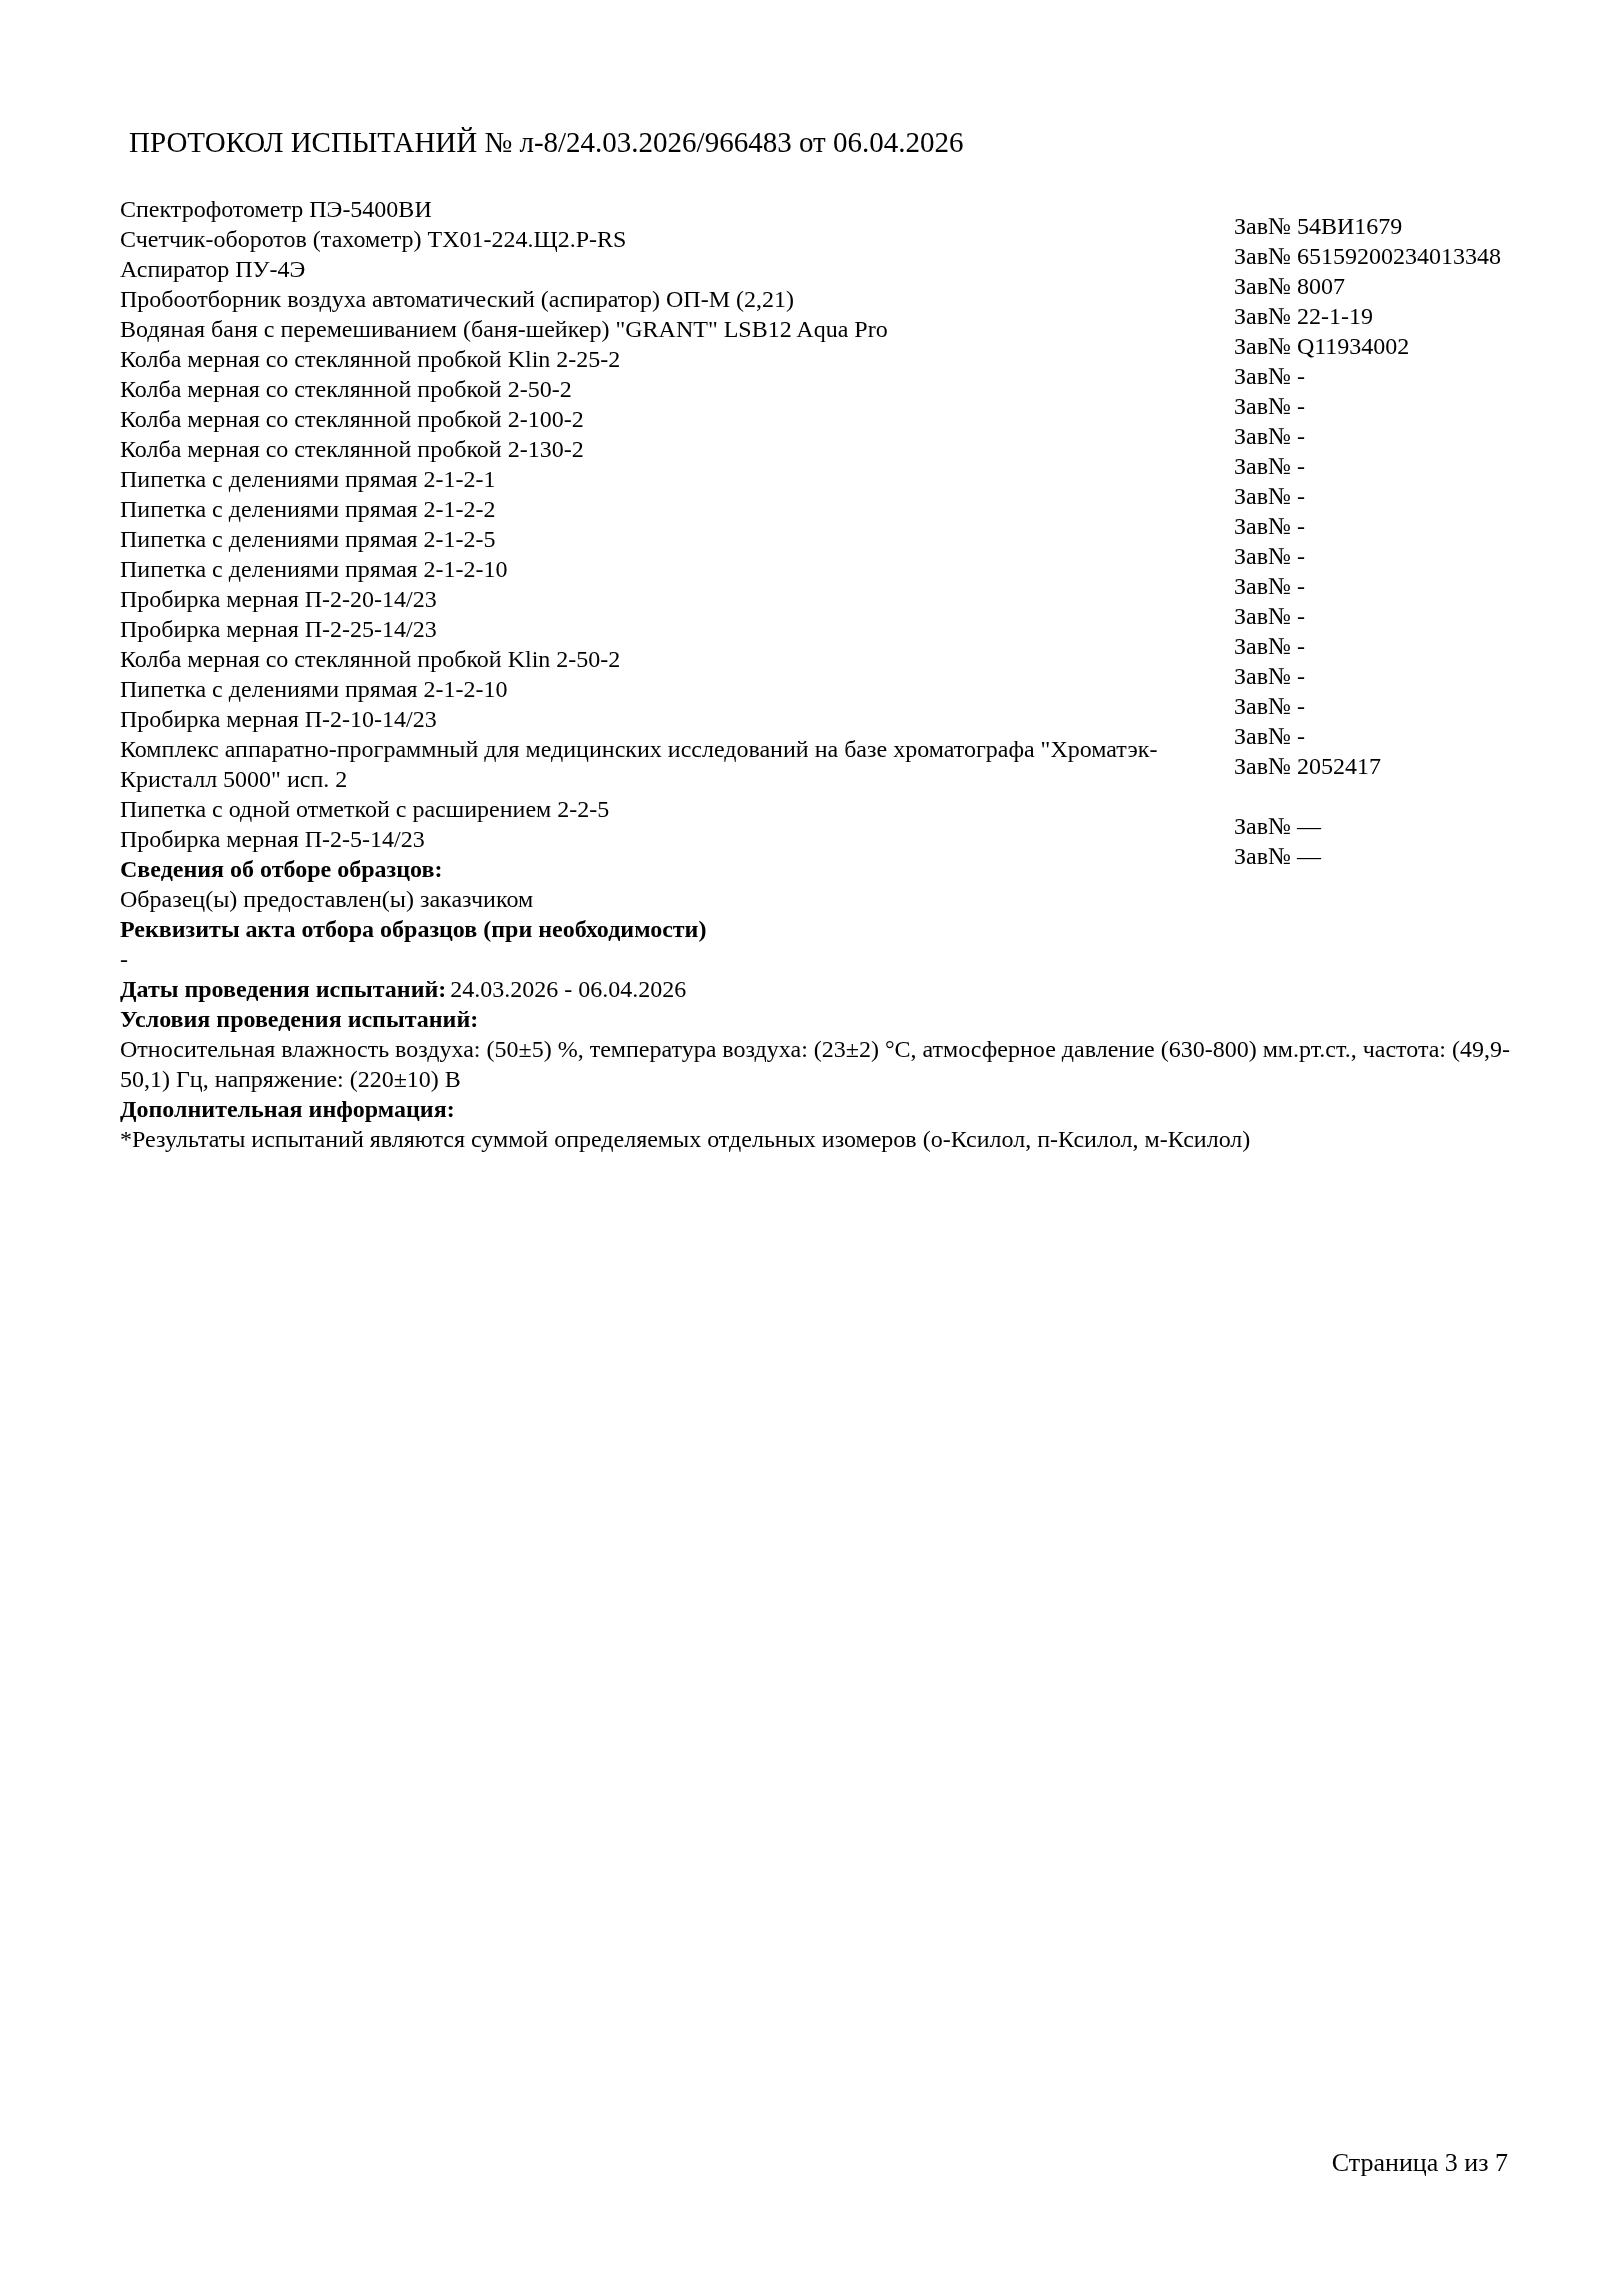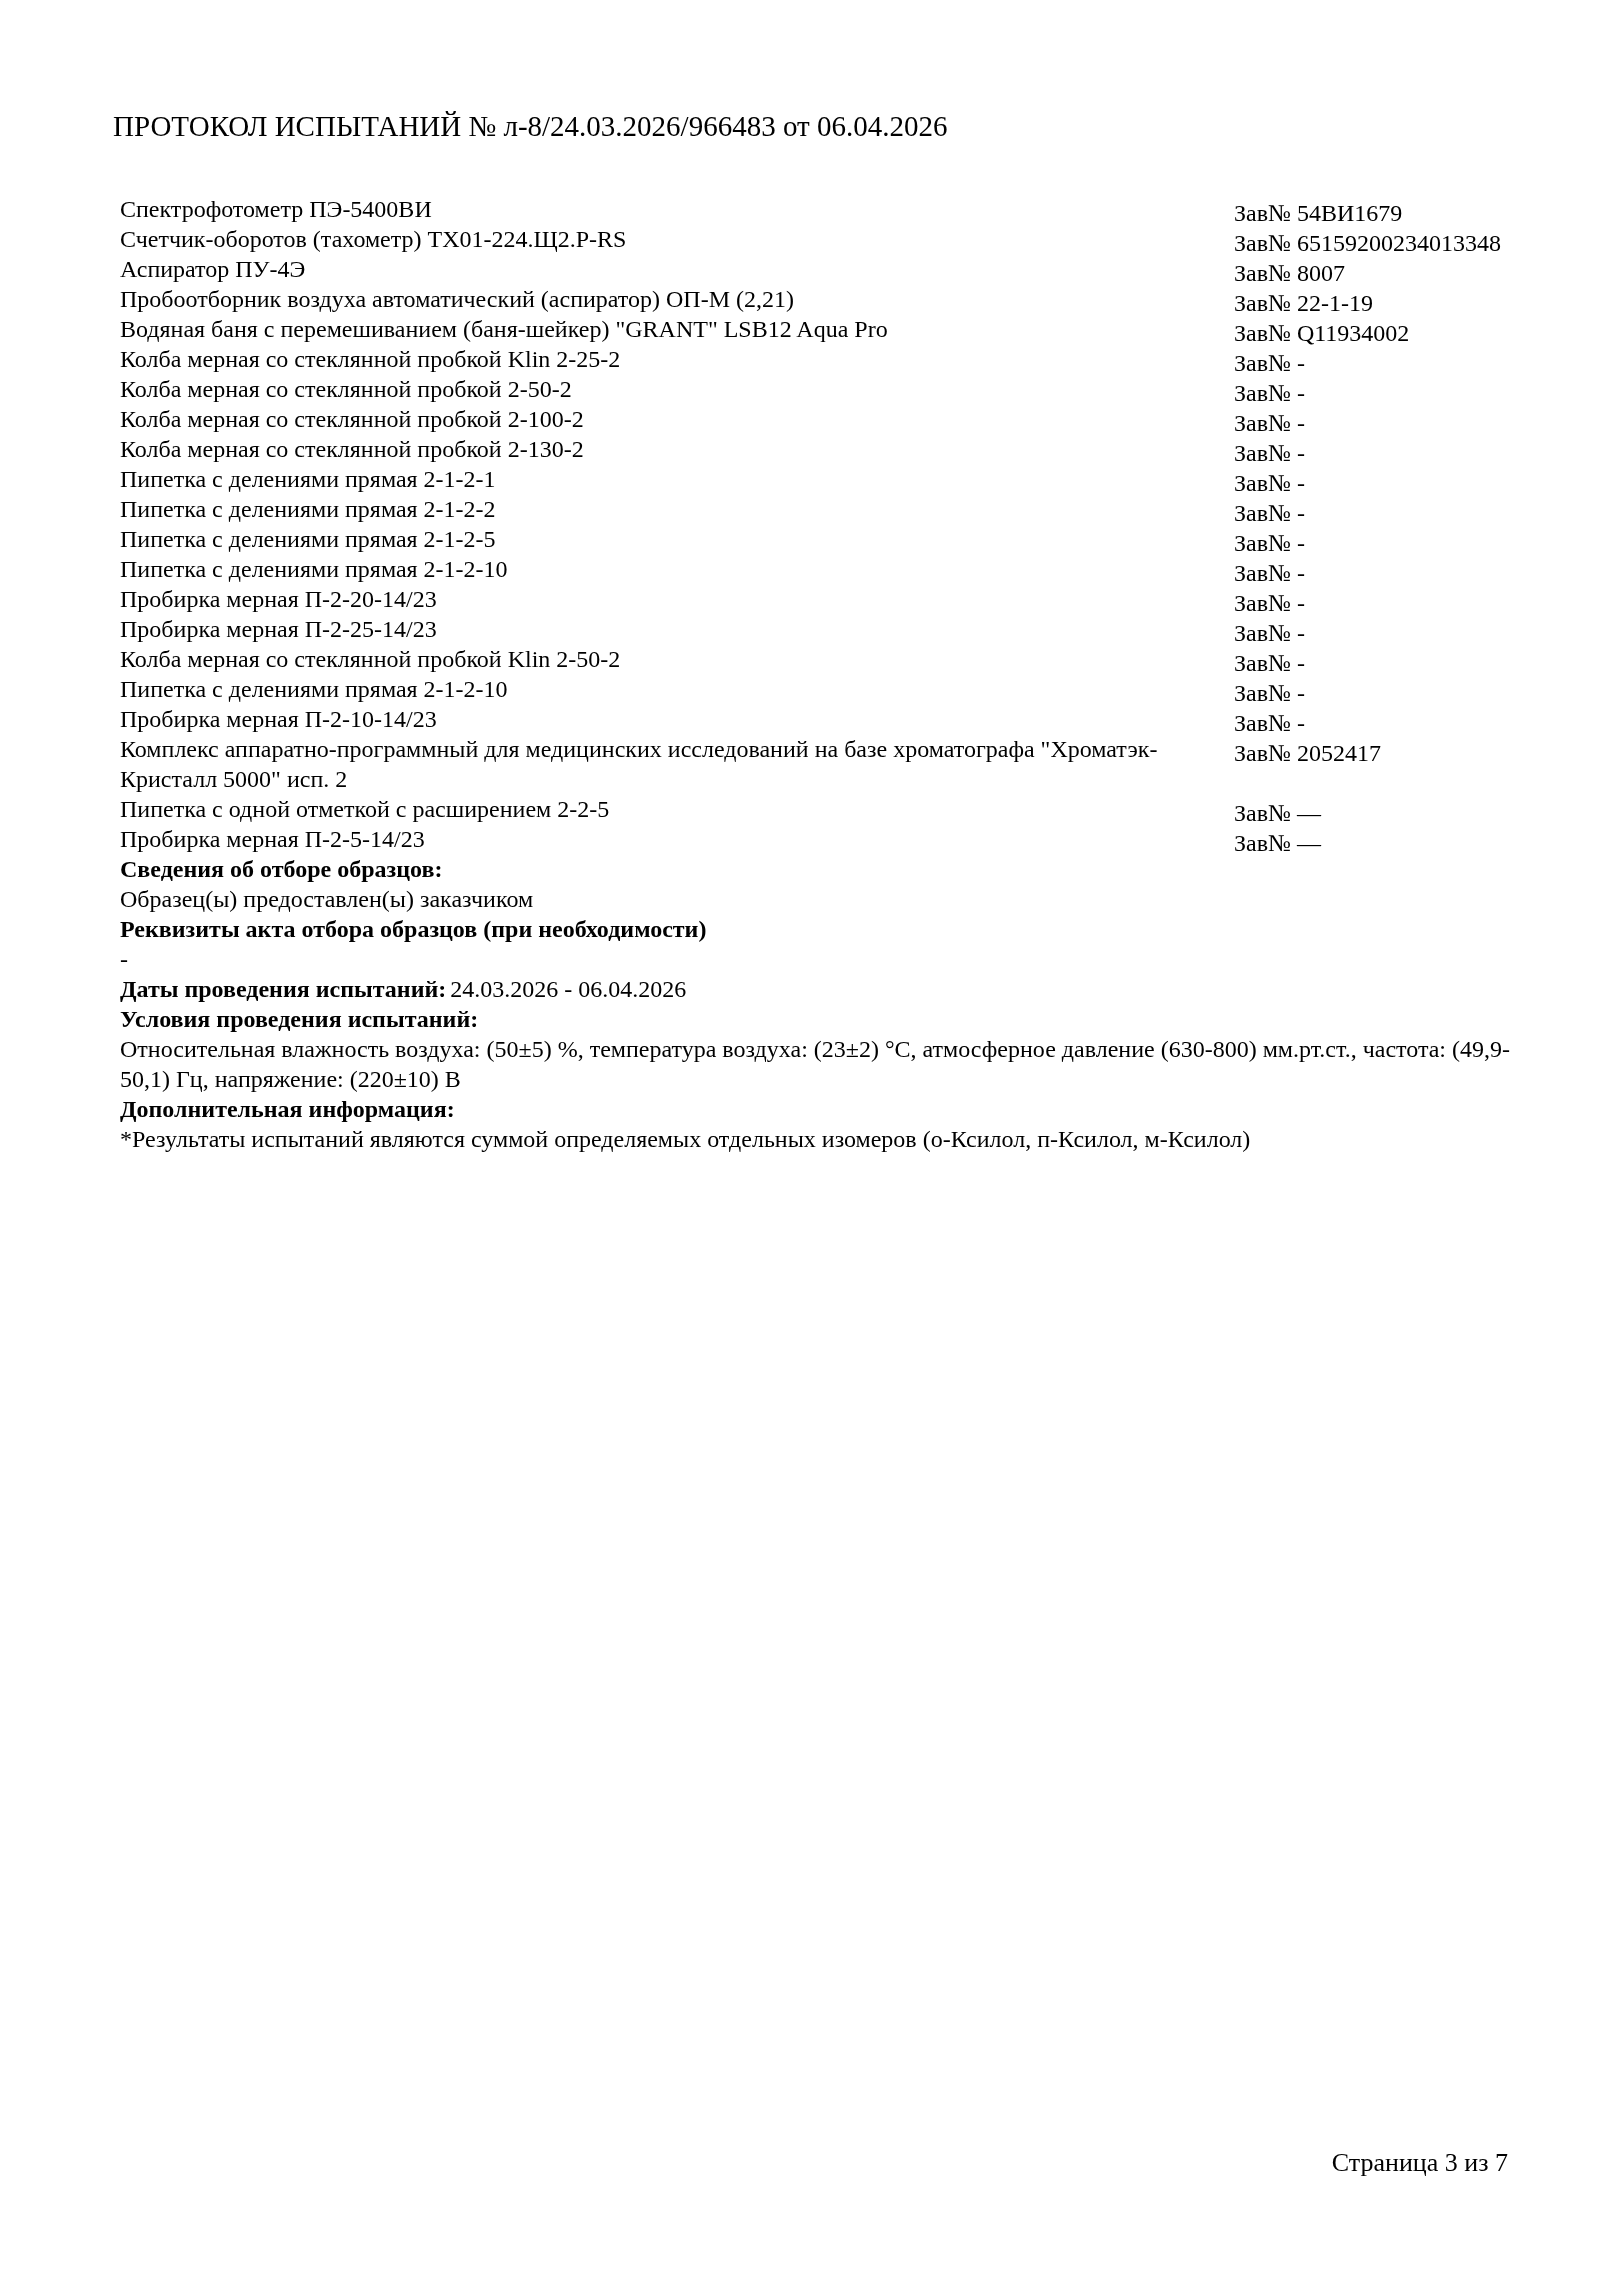--- a/index.html
+++ b/index.html
@@ -21,7 +21,7 @@
     position: absolute;
     left: 113px;
     top: 108px;
-    margin: 0;
+    margin: 16px;
     font-size: 29px;
     font-weight: 400;
     line-height: 36px;

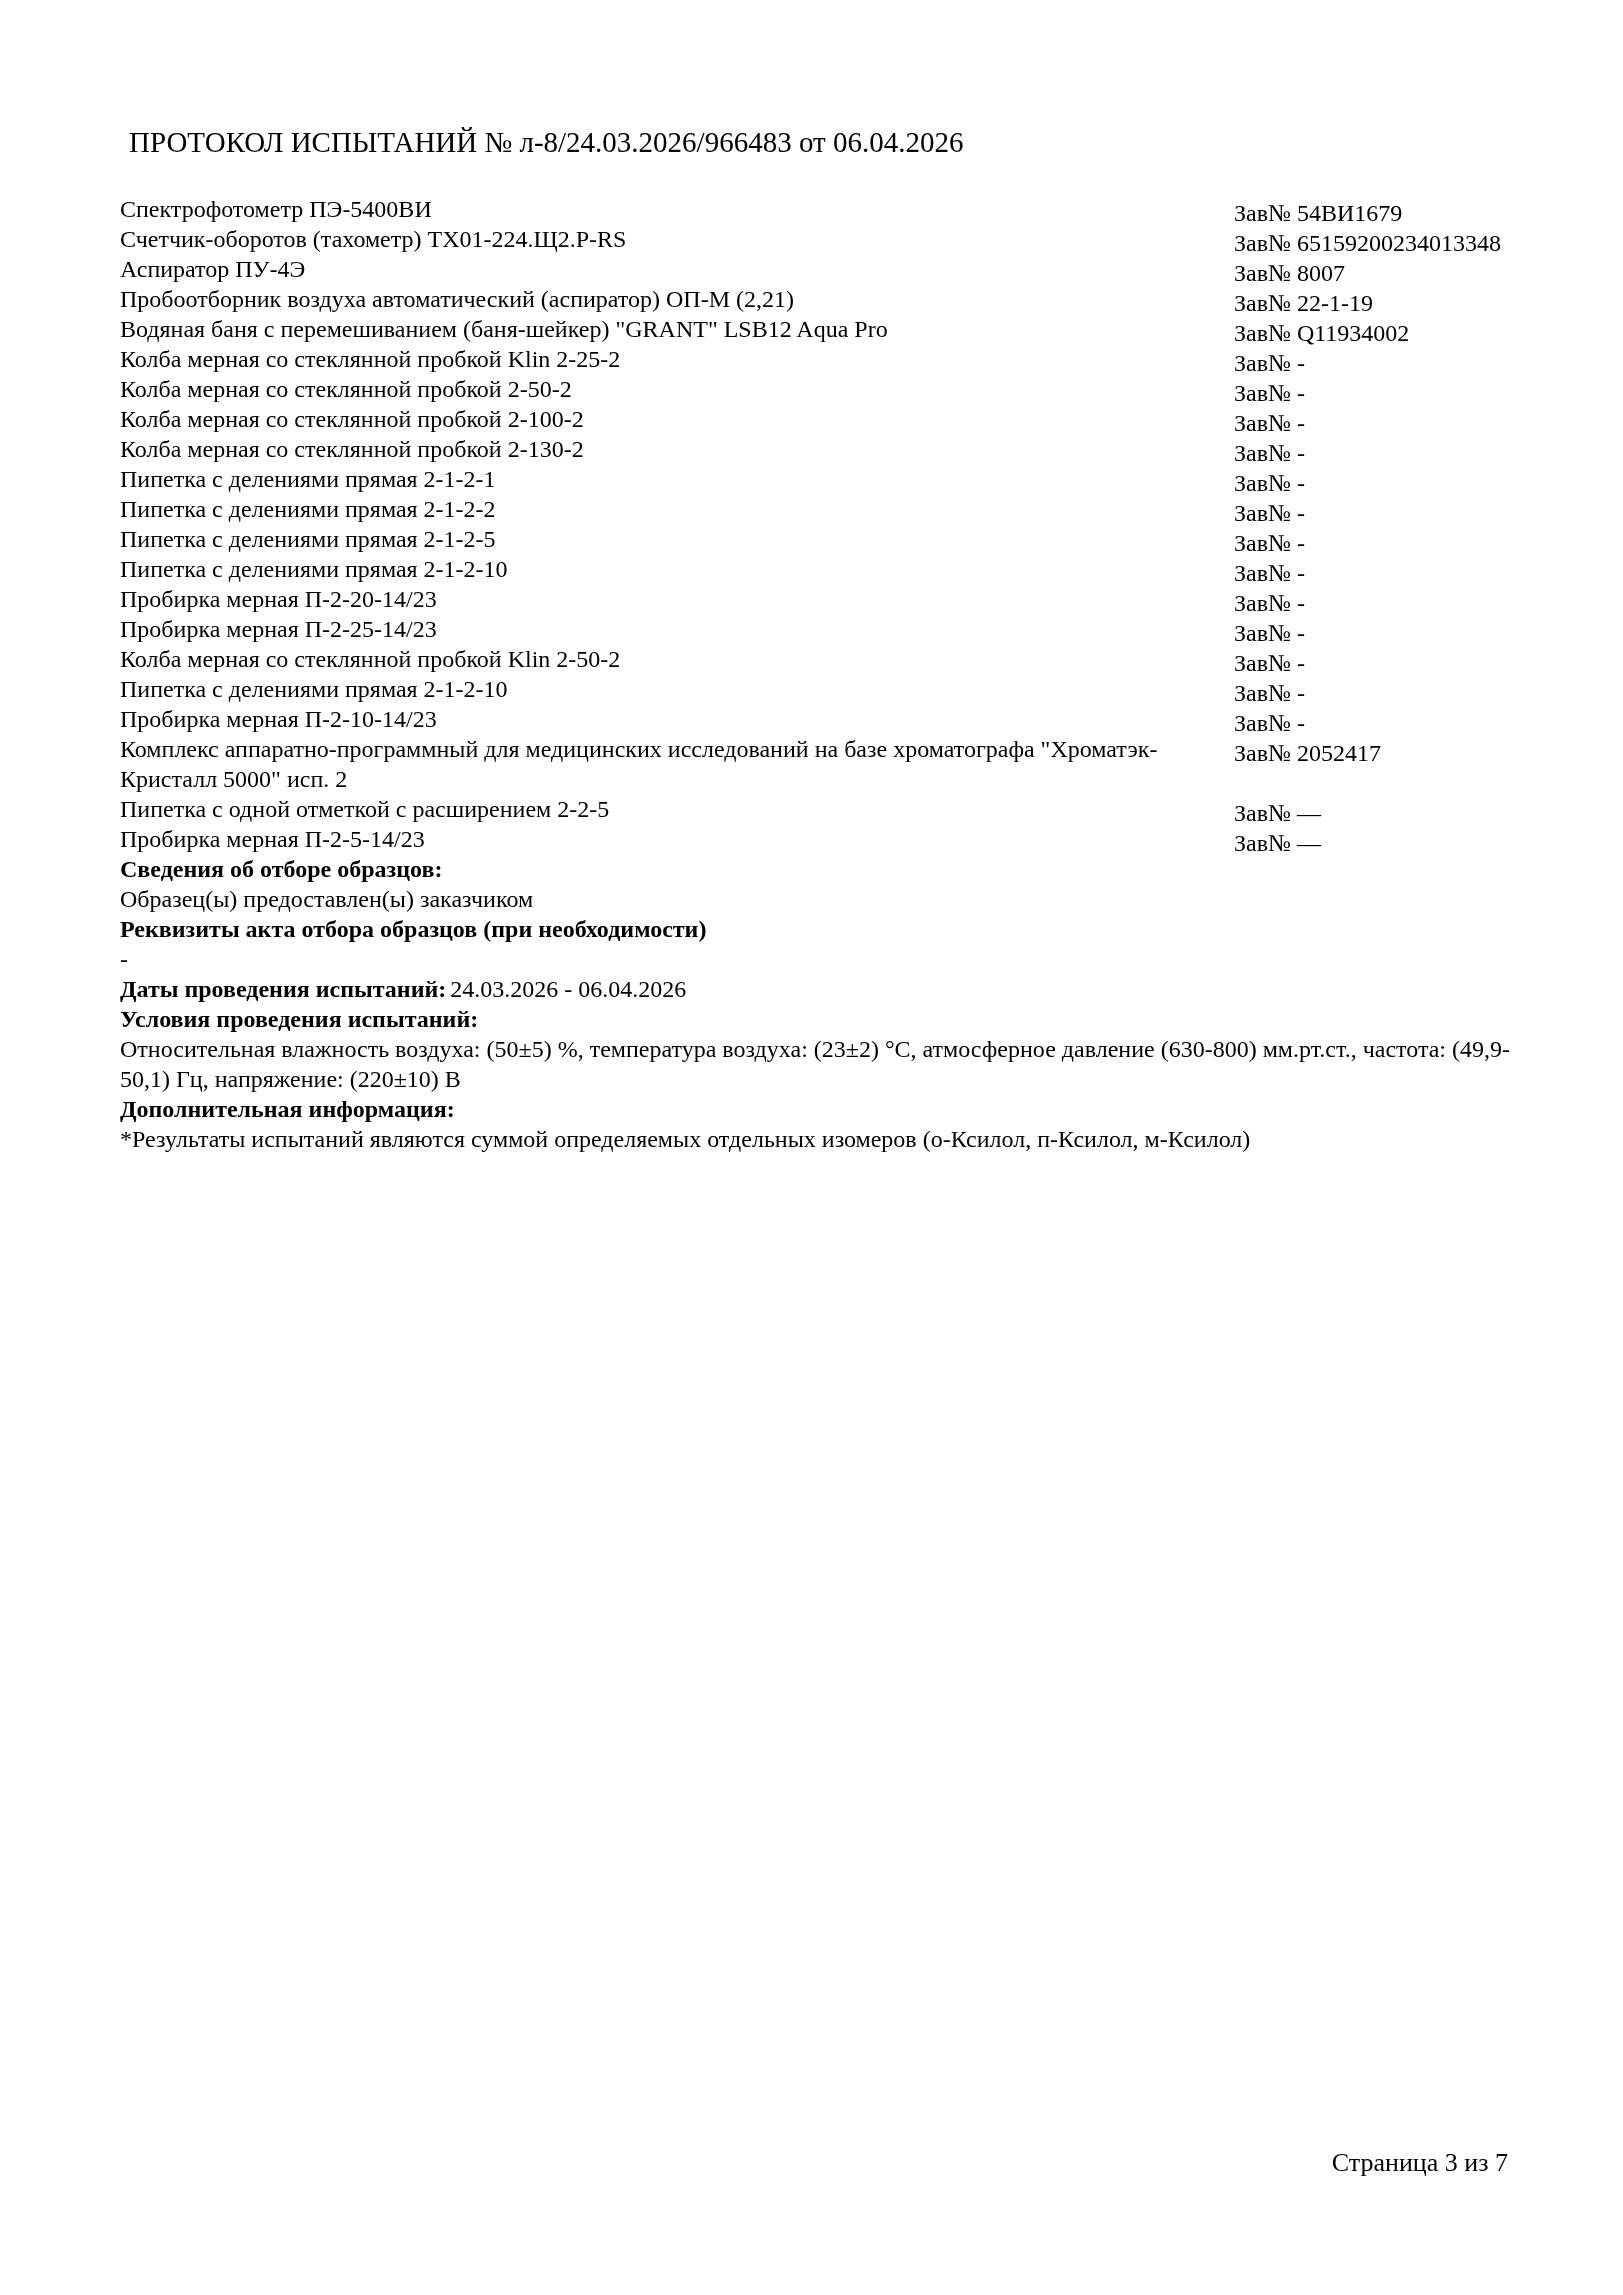--- a/index.html
+++ b/index.html
@@ -45,7 +45,7 @@
   .equip-serial {
     position: absolute;
     left: 1114px;
-    top: 4px;
+    top: 17px;
     white-space: nowrap;
     text-align: right;
   }

